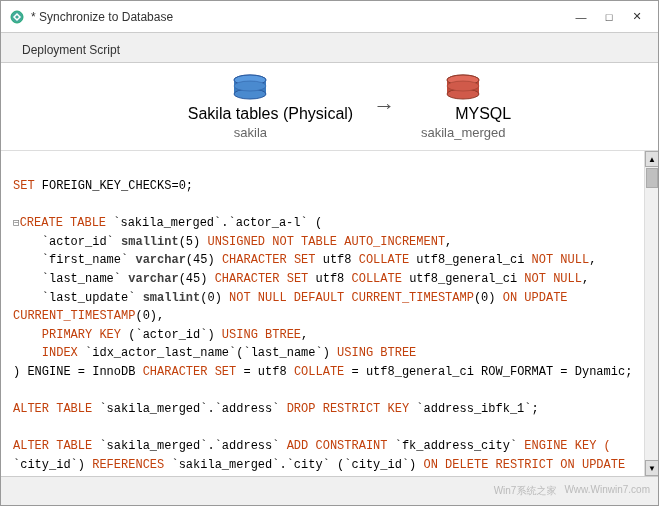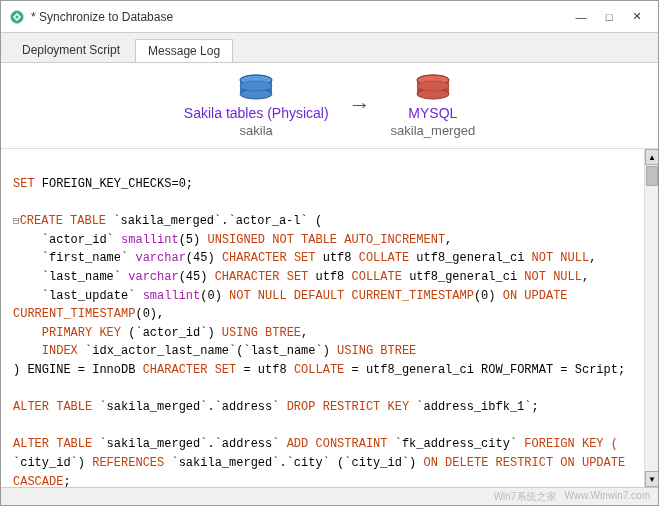--- a/index.html
+++ b/index.html
@@ -249,7 +249,6 @@
 
   <div class="tabs-bar">
     <div class="tab">Deployment Script</div>
-    <div class="tab active">Message Log</div>
   </div>
 
   <div class="source-dest-bar">

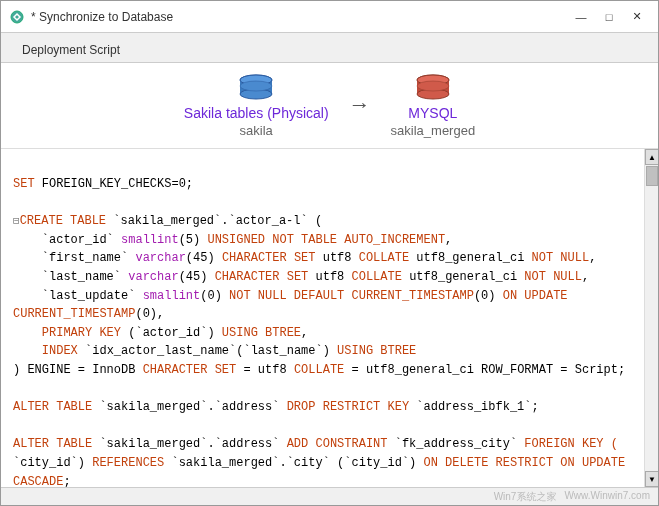--- a/index.html
+++ b/index.html
@@ -127,9 +127,10 @@
     }
 
     .source-label {
-      font-size: 14px;
-      color: #6d28d9;
+      font-size: 16px;
+      color: #000000;
       font-weight: 400;
+      margin-left: 40px;
     }
 
     .source-sublabel {

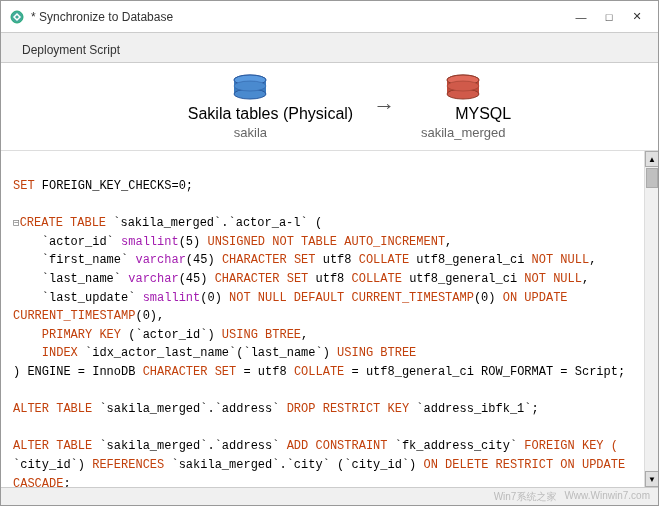--- a/index.html
+++ b/index.html
@@ -224,7 +224,7 @@
     }
 
     span.blue { color: #c2410c; font-weight: normal; }
-    span.cyan { color: #a21caf; }
+    span.cyan { color: #404040; font-weight: bold; }
     span.red { color: #c2410c; }
     span.black { color: #000; }
   </style>

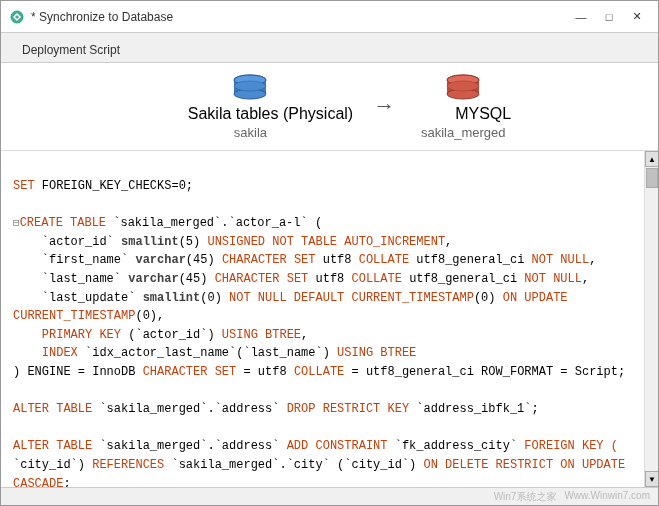--- a/index.html
+++ b/index.html
@@ -296,7 +296,7 @@
 <span class="blue">CURRENT_TIMESTAMP</span><span class="black">(</span><span class="black">0</span><span class="black">),</span>
     <span class="blue">PRIMARY KEY</span> <span class="black">(</span><span class="black">`actor_id`</span><span class="black">)</span> <span class="blue">USING BTREE</span><span class="black">,</span>
     <span class="blue">INDEX</span> <span class="black">`idx_actor_last_name`</span><span class="black">(</span><span class="black">`last_name`</span><span class="black">)</span> <span class="blue">USING BTREE</span>
-<span class="black">) ENGINE = InnoDB</span> <span class="blue">CHARACTER SET</span> <span class="black">= utf8</span> <span class="blue">COLLATE</span> <span class="black">= utf8_general_ci ROW_FORMAT = Script;</span>
+<span class="black">) ENGINE = InnoDB</span> <span class="blue">CHARACTER SET</span> <span class="black">= utf8</span> <span class="blue">COLLATE</span> <span class="black">= utf8_general_ci ROW_FORMAT = Dynamic;</span>
 
 <span class="blue">ALTER TABLE</span> <span class="black">`sakila_merged`</span><span class="black">.</span><span class="black">`address`</span> <span class="blue">DROP RESTRICT KEY</span> <span class="black">`address_ibfk_1`</span><span class="black">;</span>
 

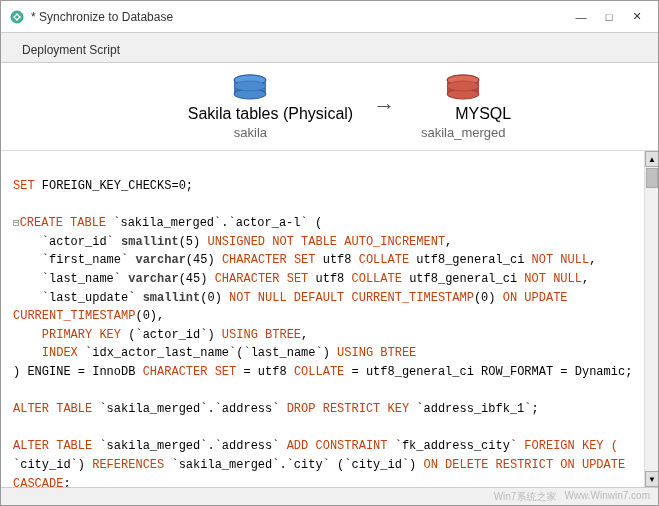--- a/index.html
+++ b/index.html
@@ -300,7 +300,7 @@
 
 <span class="blue">ALTER TABLE</span> <span class="black">`sakila_merged`</span><span class="black">.</span><span class="black">`address`</span> <span class="blue">DROP RESTRICT KEY</span> <span class="black">`address_ibfk_1`</span><span class="black">;</span>
 
-<span class="blue">ALTER TABLE</span> <span class="black">`sakila_merged`</span><span class="black">.</span><span class="black">`address`</span> <span class="blue">ADD CONSTRAINT</span> <span class="black">`fk_address_city`</span> <span class="blue">FOREIGN KEY (</span>
+<span class="blue">ALTER TABLE</span> <span class="black">`sakila_merged`</span><span class="black">.</span><span class="black">`address`</span> <span class="blue">ADD CONSTRAINT</span> <span class="black">`fk_address_city`</span> <span class="blue">ENGINE KEY (</span>
 <span class="black">`city_id`</span><span class="black">)</span> <span class="blue">REFERENCES</span> <span class="black">`sakila_merged`</span><span class="black">.</span><span class="black">`city`</span> <span class="black">(</span><span class="black">`city_id`</span><span class="black">)</span> <span class="blue">ON DELETE RESTRICT ON UPDATE
 CASCADE</span><span class="black">;</span>
 

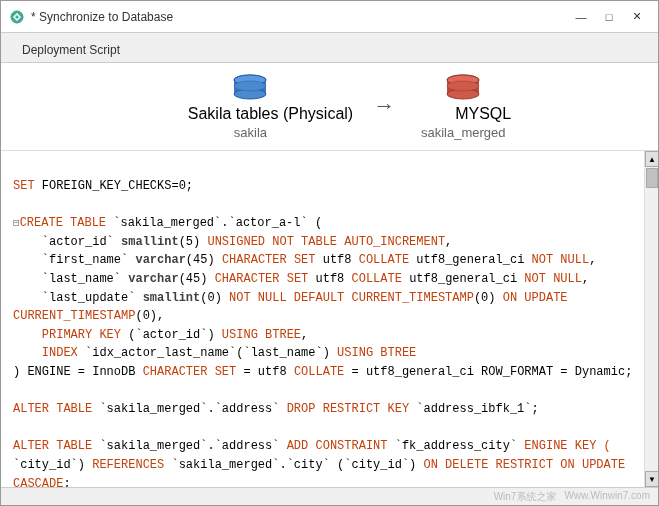--- a/index.html
+++ b/index.html
@@ -207,7 +207,7 @@
 
     
     .status-bar {
-      height: 18px;
+      height: 29px;
       background: #f0f0f0;
       border-top: 1px solid #ccc;
       display: flex;

